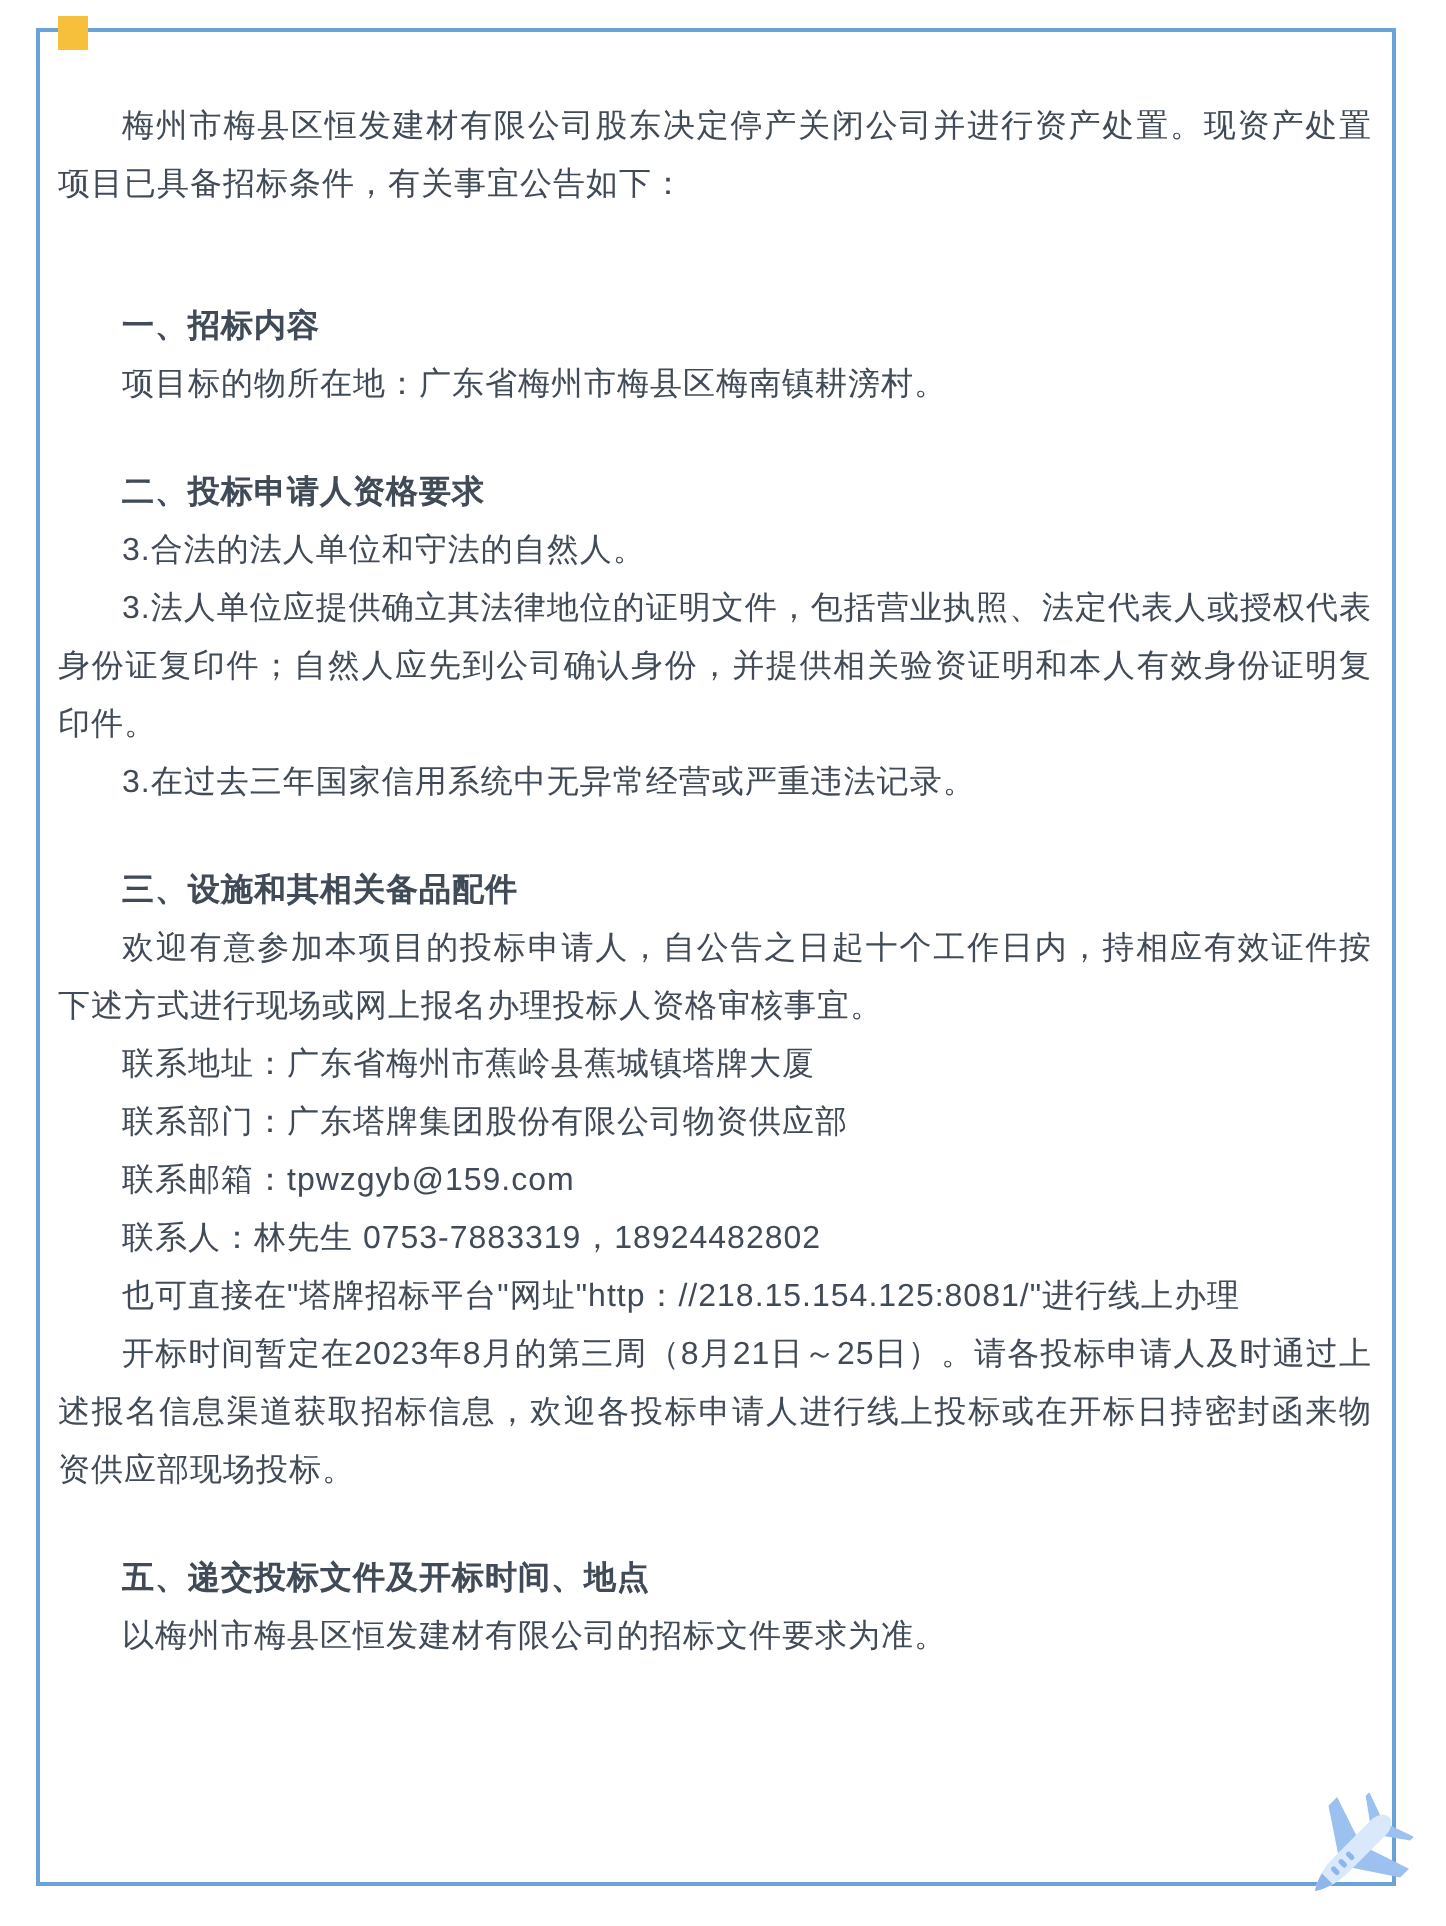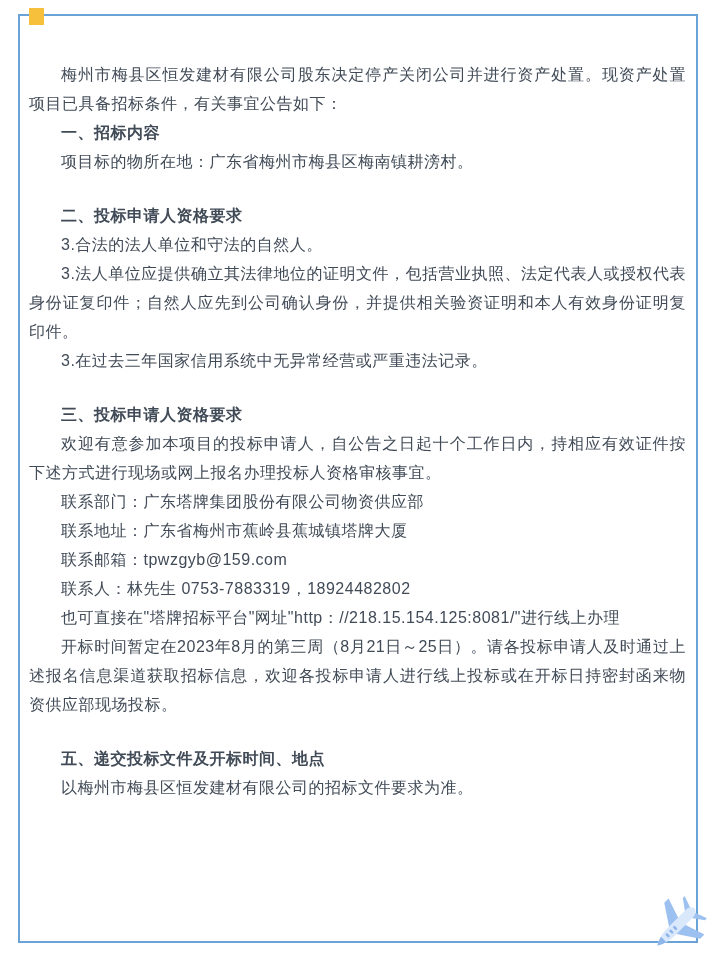--- a/index.html
+++ b/index.html
@@ -15,7 +15,7 @@
     left: 18px; top: 14px;
     width: 680px; height: 929px;
     border: 2px solid #69a3d8;
-    padding: 44px 10px 0 9px;
+    padding: 33px 10px 0 9px;
     background: #ffffff;
   }
 

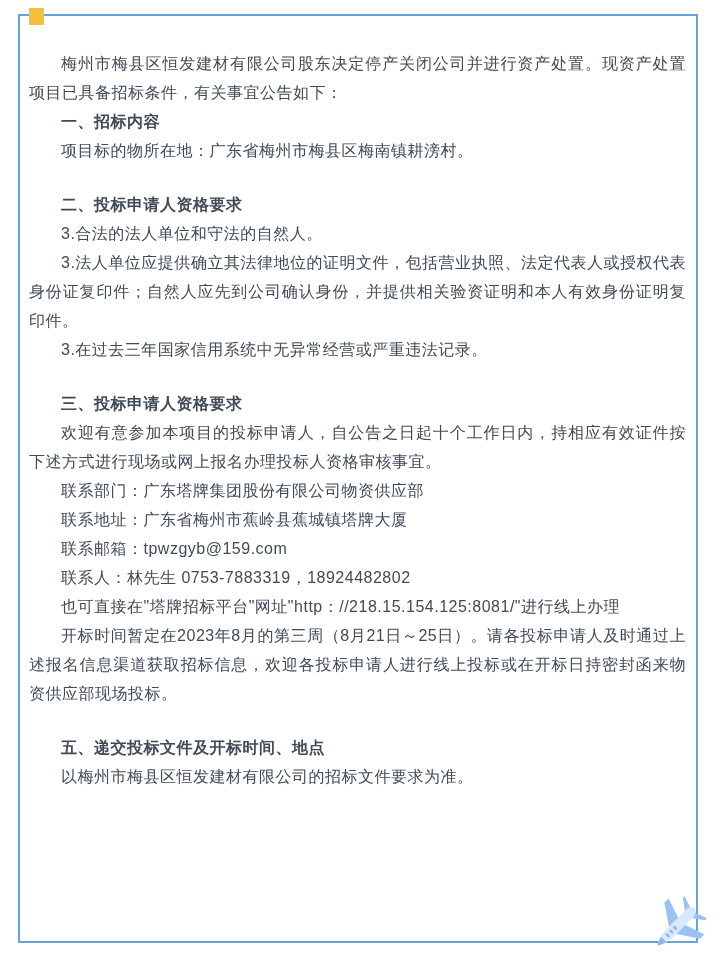--- a/index.html
+++ b/index.html
@@ -34,7 +34,7 @@
     text-indent: 2em;
     letter-spacing: 0.5px;
   }
-  .heading { font-weight: bold; }
+  .heading { font-weight: bold; margin-top: 42px; }
   .section:not(:first-child) .heading { margin-top: 25px; }
 
   .plane {

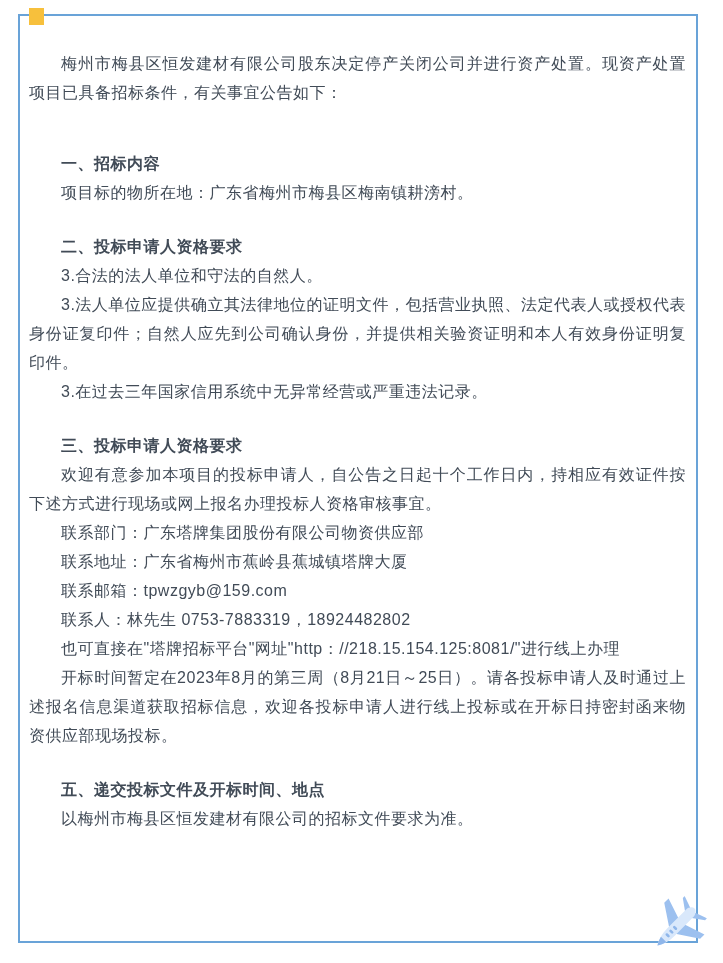--- a/index.html
+++ b/index.html
@@ -64,7 +64,7 @@
         <p class="para">3.在过去三年国家信用系统中无异常经营或严重违法记录。</p>
       </div>
       <div class="section">
-        <p class="heading">三、投标申请人资格要求</p>
+        <p class="heading">三、设施和其相关备品配件</p>
         <p class="para">欢迎有意参加本项目的投标申请人，自公告之日起十个工作日内，持相应有效证件按下述方式进行现场或网上报名办理投标人资格审核事宜。</p>
         <p class="para">联系部门：广东塔牌集团股份有限公司物资供应部</p>
         <p class="para">联系地址：广东省梅州市蕉岭县蕉城镇塔牌大厦</p>

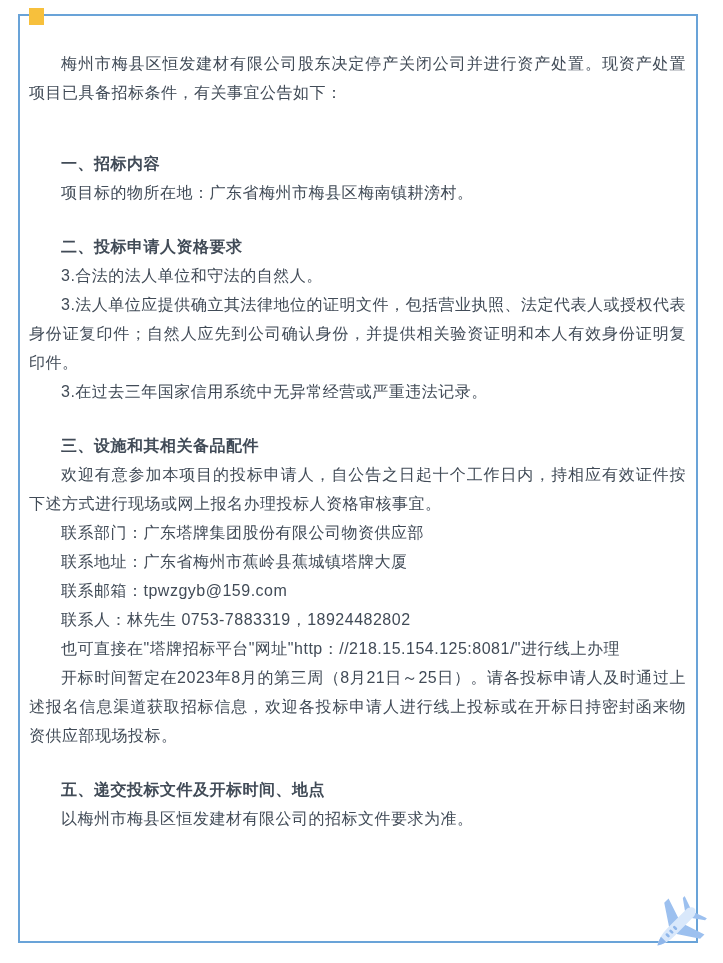--- a/index.html
+++ b/index.html
@@ -66,8 +66,8 @@
       <div class="section">
         <p class="heading">三、设施和其相关备品配件</p>
         <p class="para">欢迎有意参加本项目的投标申请人，自公告之日起十个工作日内，持相应有效证件按下述方式进行现场或网上报名办理投标人资格审核事宜。</p>
+        <p class="para">联系地址：广东省梅州市蕉岭县蕉城镇塔牌大厦</p>
         <p class="para">联系部门：广东塔牌集团股份有限公司物资供应部</p>
-        <p class="para">联系地址：广东省梅州市蕉岭县蕉城镇塔牌大厦</p>
         <p class="para">联系邮箱：tpwzgyb@159.com</p>
         <p class="para">联系人：林先生 0753-7883319，18924482802</p>
         <p class="para">也可直接在"塔牌招标平台"网址"http：//218.15.154.125:8081/"进行线上办理</p>

